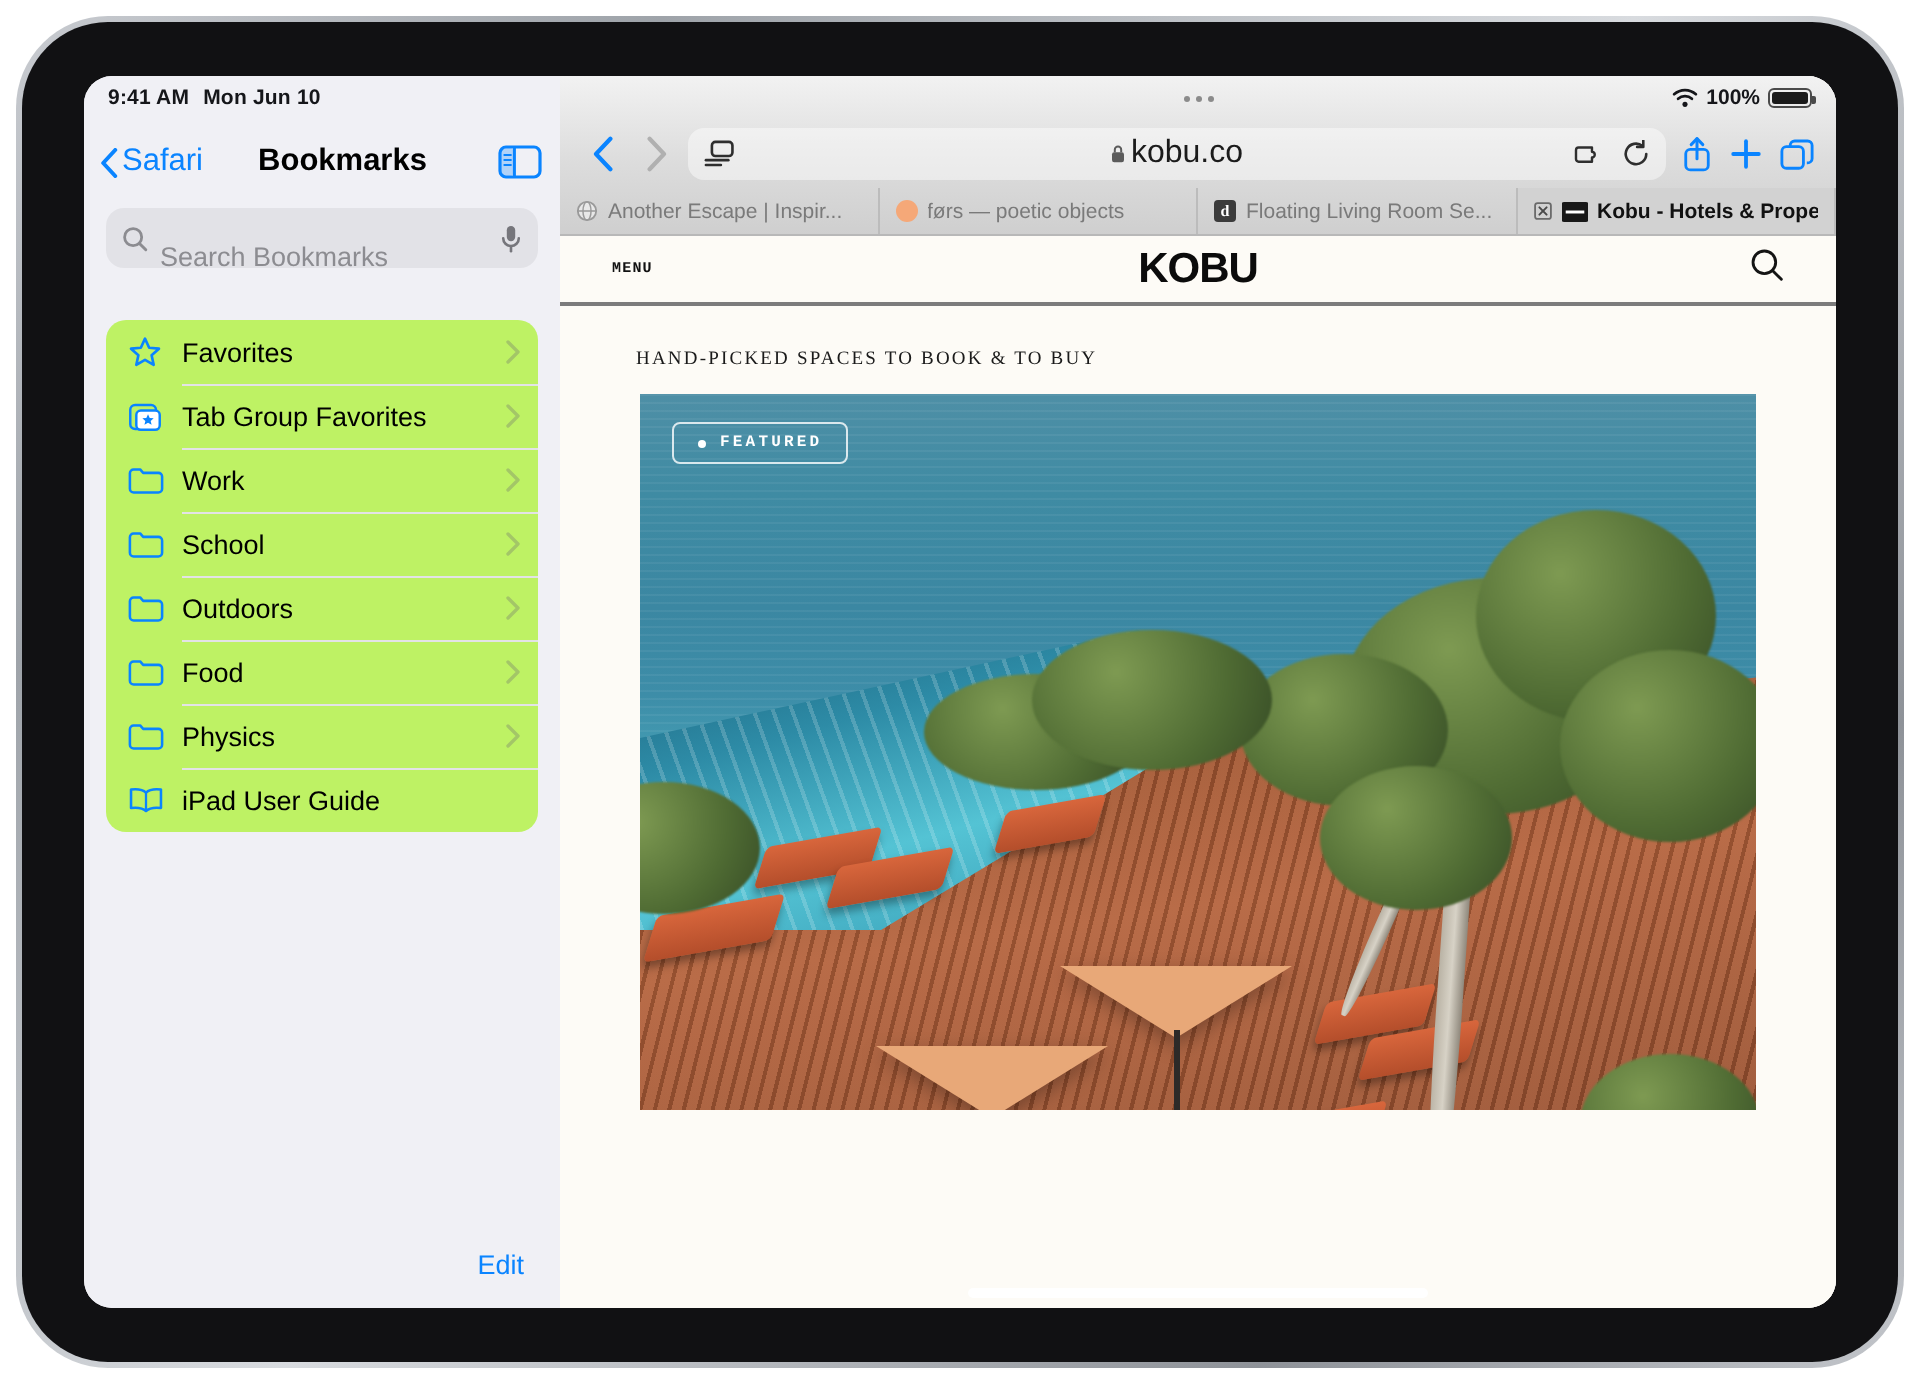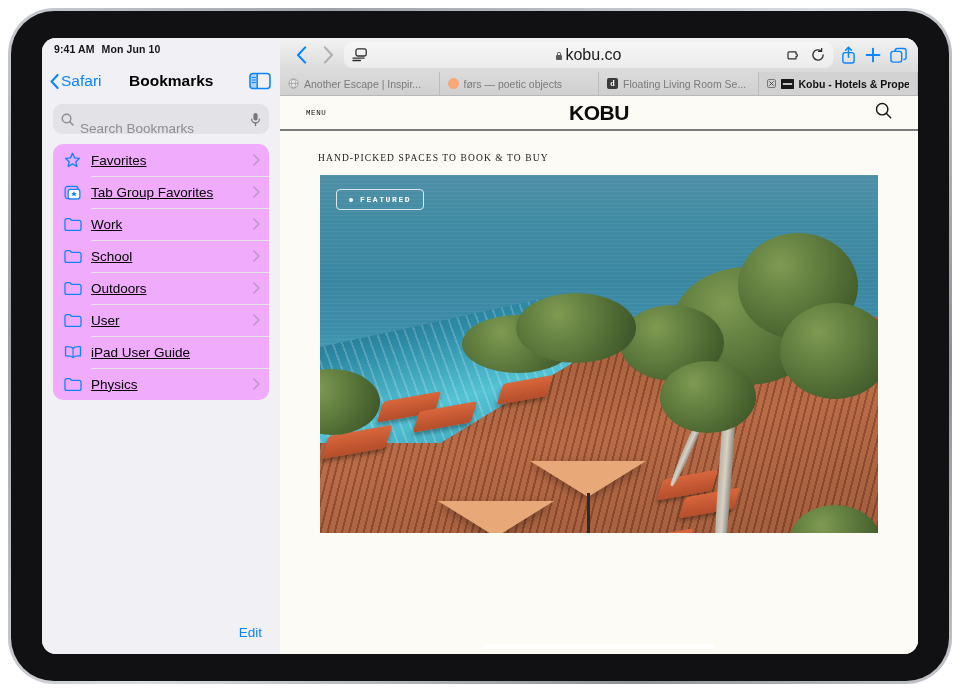--- a/index.html
+++ b/index.html
@@ -427,6 +427,24 @@
 
     <div id="chrome">
 
+      <div class="chrome-top">
+        <span class="dots">
+            <i></i>
+            <i></i>
+            <i></i>
+          </span>
+        <div class="status-right">
+          <svg width="13" height="10" viewBox="0 0 14 11">
+            <path d="M1 3.4a9 9 0 0 1 12 0" fill="none" stroke="#15161a" stroke-width="1.5" stroke-linecap="round"></path>
+            <path d="M3.2 5.9a5.7 5.7 0 0 1 7.6 0" fill="none" stroke="#15161a" stroke-width="1.5" stroke-linecap="round"></path>
+            <circle cx="7" cy="9" r="1.4" fill="#15161a"></circle>
+          </svg>
+          <span>100%</span>
+          <span class="batt">
+              <i style="width:100%"></i>
+            </span>
+        </div>
+      </div>
 
       <div class="toolbar">
         <span class="nav-btn">

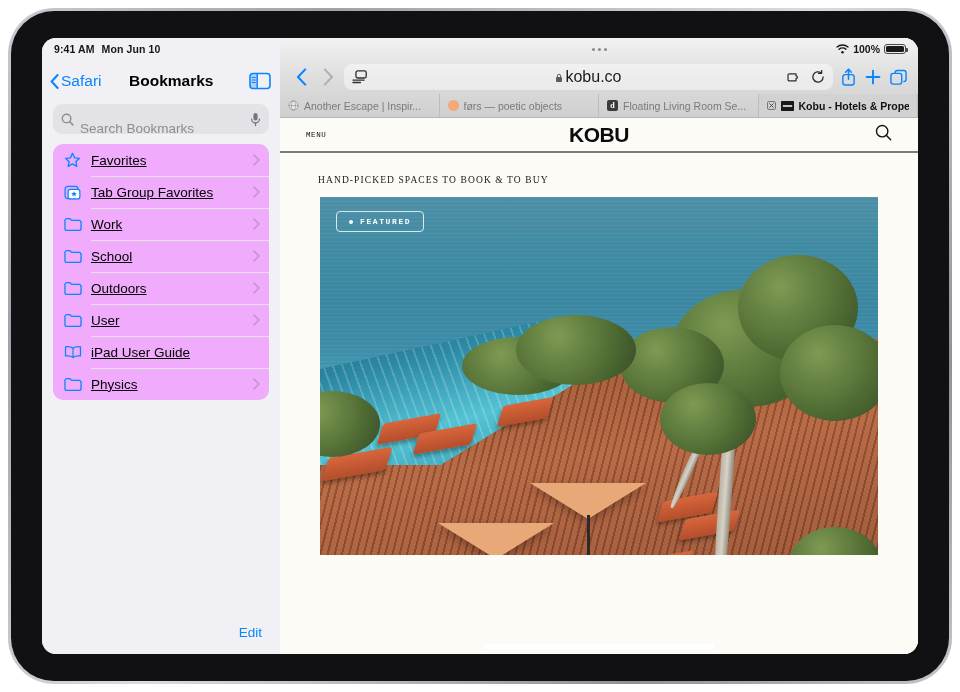--- a/index.html
+++ b/index.html
@@ -178,7 +178,7 @@
   }
   .menu-label {
     font-family: "Liberation Mono", monospace;
-    font-size: 7.5px; font-weight: normal; letter-spacing: .6px; color: #111;
+    font-size: 7.5px; font-weight: bold; letter-spacing: .6px; color: #111;
   }
   .brand {
     position: absolute; left: 0; right: 0; text-align: center;

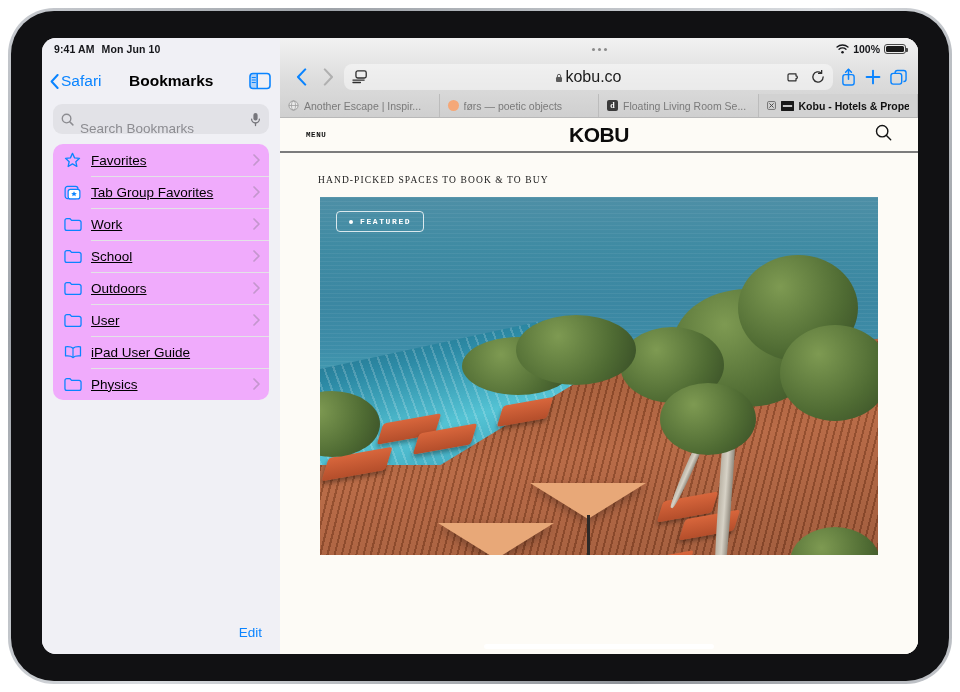--- a/index.html
+++ b/index.html
@@ -79,11 +79,10 @@
   }
 
   .bk-group {
-    margin: 0 11px;
-    background: #f0abfc;
+    margin: 16px 11px;
+    background: #bef264;
     border-radius: 10px;
     overflow: hidden;
-    text-decoration: underline;
   }
   .bk-row {
     height: 32px;

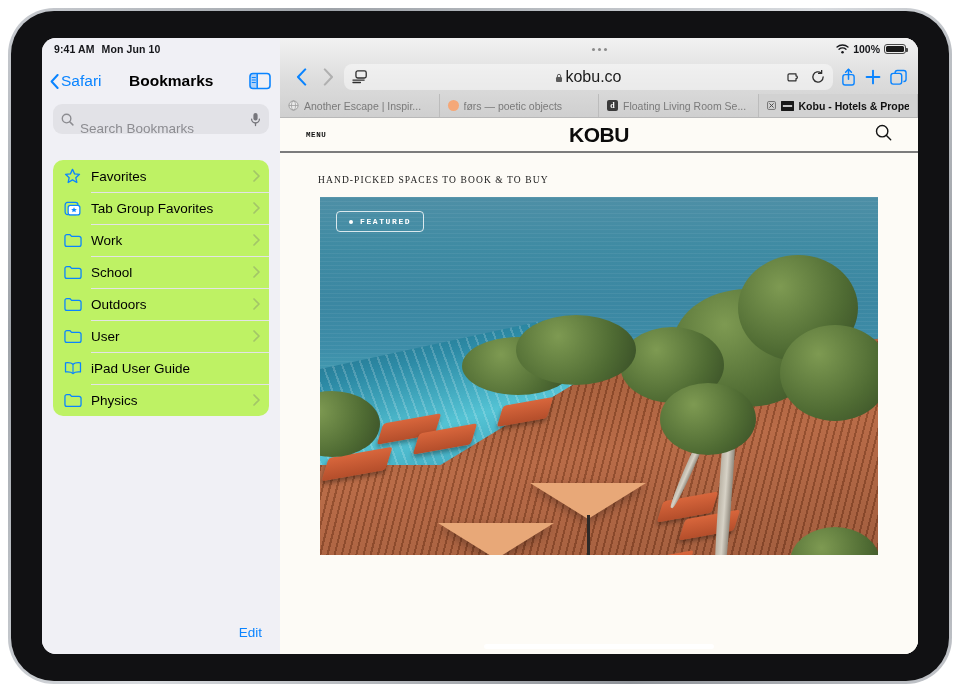--- a/index.html
+++ b/index.html
@@ -389,7 +389,7 @@
               <path d="M1 3.4a2 2 0 0 1 2-2h3.4l1.6 1.8H16a2 2 0 0 1 2 2v6.4a2 2 0 0 1-2 2H3a2 2 0 0 1-2-2z" fill="none" stroke="#0a84ff" stroke-width="1.35" stroke-linejoin="round"></path>
             </svg>
         </span>
-        <span class="bk-label">User</span>
+        <span class="bk-label">Food</span>
         <svg class="bk-chev" viewBox="0 0 7 12">
             <path d="M1 1l5 5-5 5" fill="none" stroke="#6b6b70" stroke-width="1.7" stroke-linecap="round" stroke-linejoin="round"></path>
           </svg>

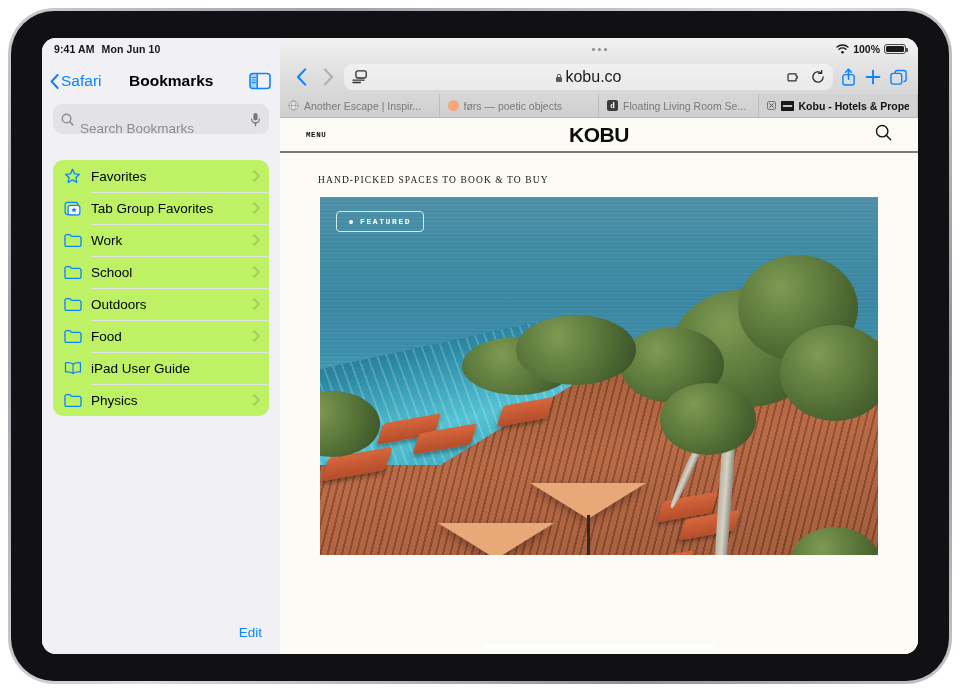--- a/index.html
+++ b/index.html
@@ -397,24 +397,24 @@
 
       <div class="bk-row">
         <span class="bk-ico">
+          <svg width="18" height="15" viewBox="0 0 19 15">
+              <path d="M1 3.4a2 2 0 0 1 2-2h3.4l1.6 1.8H16a2 2 0 0 1 2 2v6.4a2 2 0 0 1-2 2H3a2 2 0 0 1-2-2z" fill="none" stroke="#0a84ff" stroke-width="1.35" stroke-linejoin="round"></path>
+            </svg>
+        </span>
+        <span class="bk-label">Physics</span>
+        <svg class="bk-chev" viewBox="0 0 7 12">
+            <path d="M1 1l5 5-5 5" fill="none" stroke="#6b6b70" stroke-width="1.7" stroke-linecap="round" stroke-linejoin="round"></path>
+          </svg>
+      </div>
+
+      <div class="bk-row">
+        <span class="bk-ico">
           <svg width="18" height="14" viewBox="0 0 19 14">
             <path d="M9.5 3.1C7.8 1.5 5.1 1.1 1.6 1.5v9.7c3.5-.4 6.2 0 7.9 1.6 1.7-1.6 4.4-2 7.9-1.6V1.5c-3.5-.4-6.2 0-7.9 1.6z" fill="none" stroke="#0a84ff" stroke-width="1.35" stroke-linejoin="round"></path>
             <line x1="9.5" y1="3.1" x2="9.5" y2="12.8" stroke="#0a84ff" stroke-width="1.2"></line>
           </svg>
         </span>
         <span class="bk-label">iPad User Guide</span>
-      </div>
-
-      <div class="bk-row">
-        <span class="bk-ico">
-          <svg width="18" height="15" viewBox="0 0 19 15">
-              <path d="M1 3.4a2 2 0 0 1 2-2h3.4l1.6 1.8H16a2 2 0 0 1 2 2v6.4a2 2 0 0 1-2 2H3a2 2 0 0 1-2-2z" fill="none" stroke="#0a84ff" stroke-width="1.35" stroke-linejoin="round"></path>
-            </svg>
-        </span>
-        <span class="bk-label">Physics</span>
-        <svg class="bk-chev" viewBox="0 0 7 12">
-            <path d="M1 1l5 5-5 5" fill="none" stroke="#6b6b70" stroke-width="1.7" stroke-linecap="round" stroke-linejoin="round"></path>
-          </svg>
       </div>
 
     </div>

